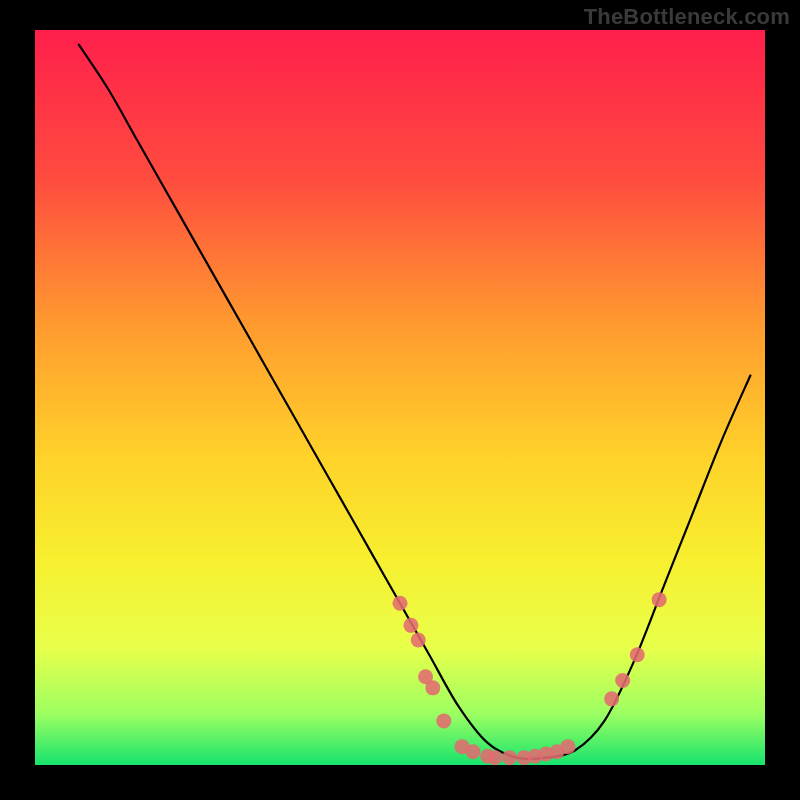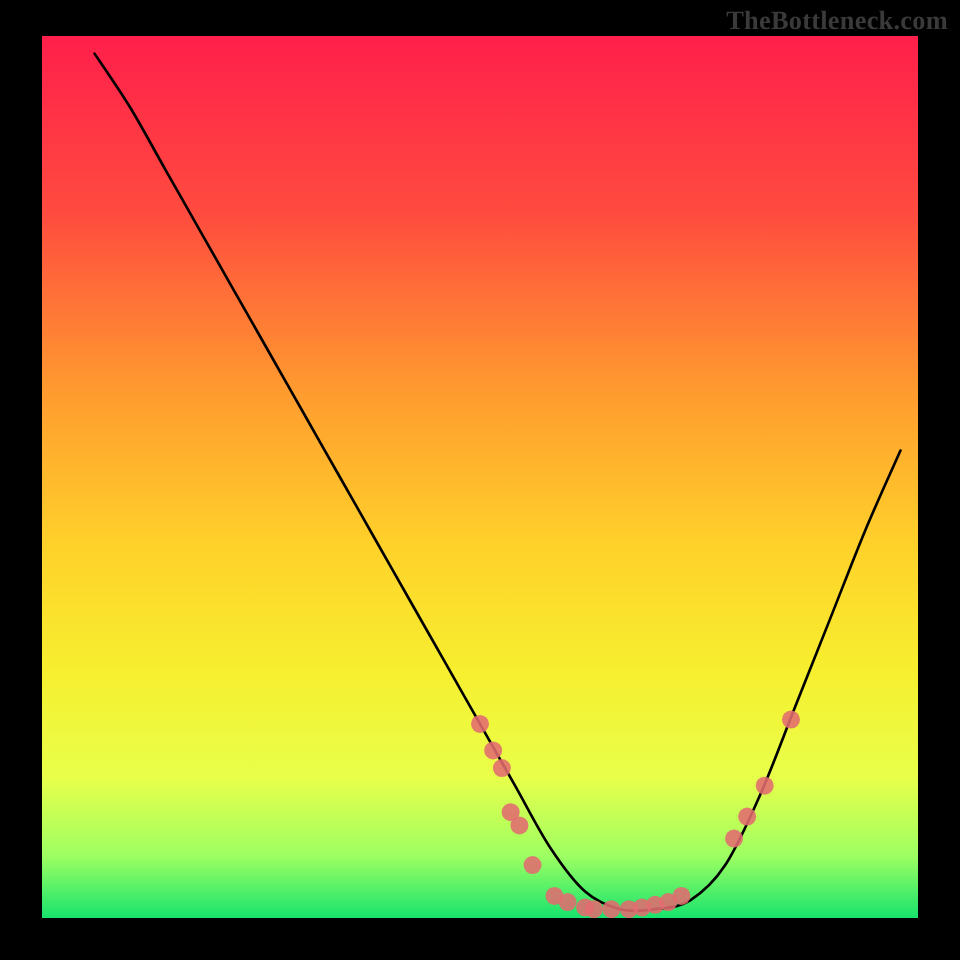--- a/index.html
+++ b/index.html
@@ -15,7 +15,6 @@
     position: relative;
     width: 800px;
     height: 800px;
-    font-family: Liberation Serif, serif;
   }
   .watermark {
     position: absolute;

